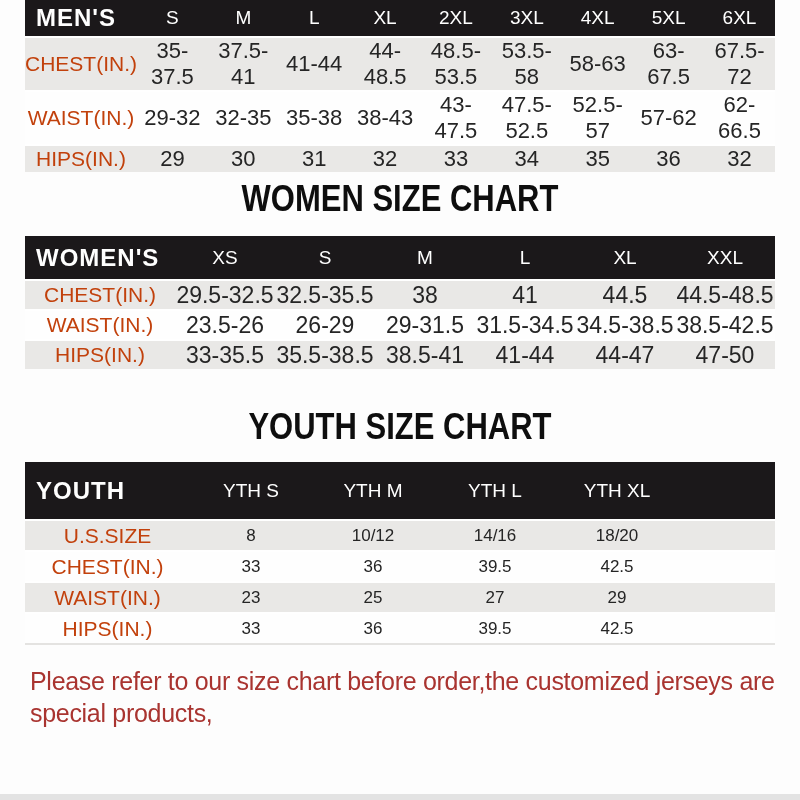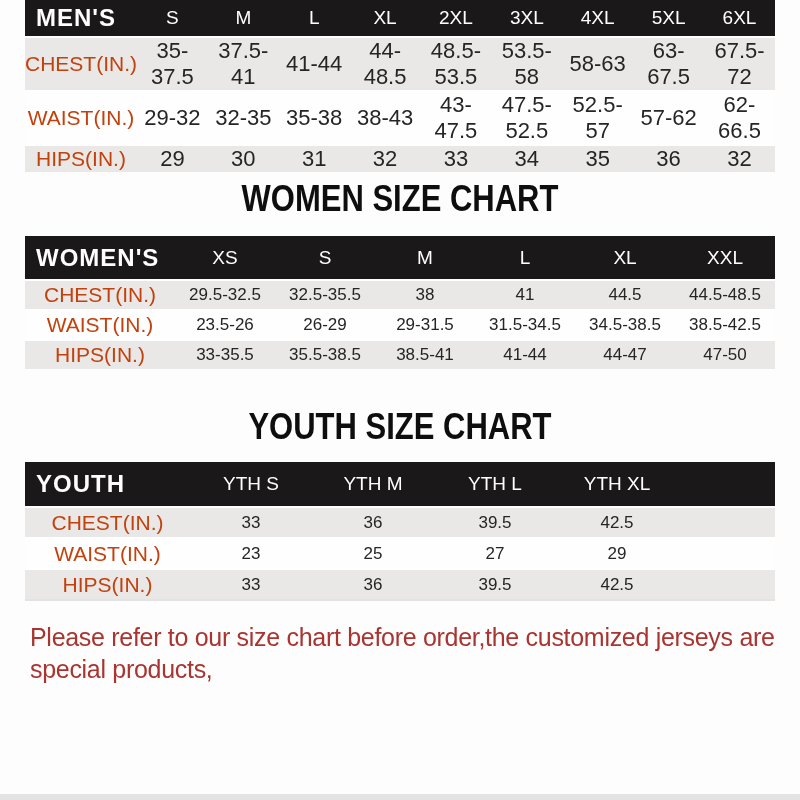--- a/index.html
+++ b/index.html
@@ -63,7 +63,7 @@
     color:#252525; border-top:2px solid #ffffff;
   }
   .men-table   tbody td { height:24px; font-size:22px; }
-  .women-table tbody td { height:28px; font-size:17px; }
+  .women-table tbody td { height:28px; font-size:23px; }
   .youth-table tbody td { height:29px; font-size:17px; }
   table.size-table tbody tr:nth-child(odd) td { background:#e9e8e6; }
   table.size-table tbody tr:nth-child(even) td { background:#fefefe; }

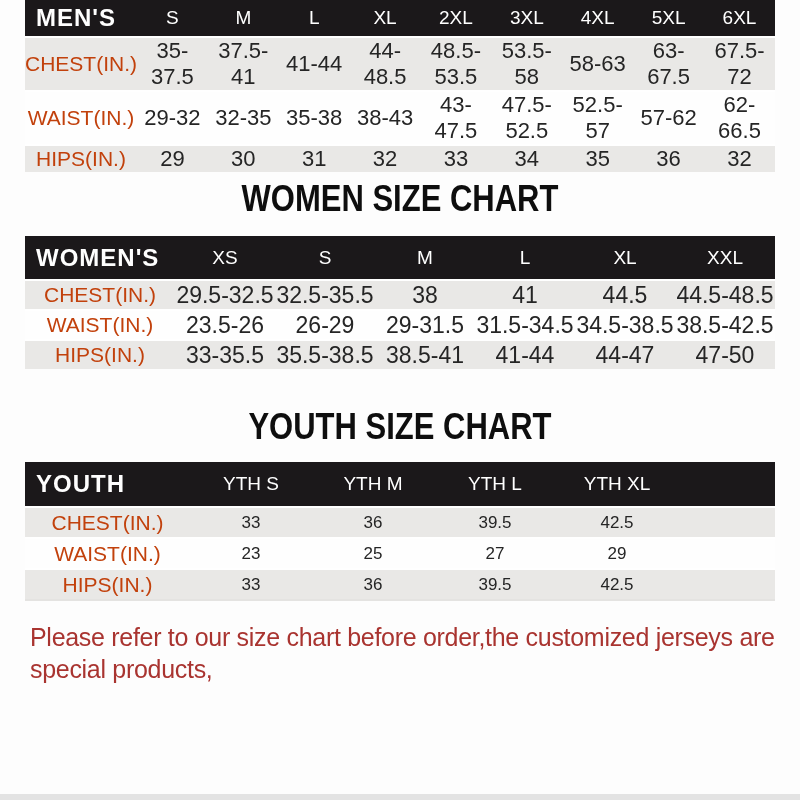--- a/index.html
+++ b/index.html
@@ -56,7 +56,7 @@
   }
   .men-table   thead th { height:36px; font-size:18px; }
   .women-table thead th { height:43px; }
-  .youth-table thead th { height:44px;margin-top:23px; }
+  .youth-table thead th { height:57px;margin-top:23px; }
 
   table.size-table tbody td {
     text-align:center; padding:0;

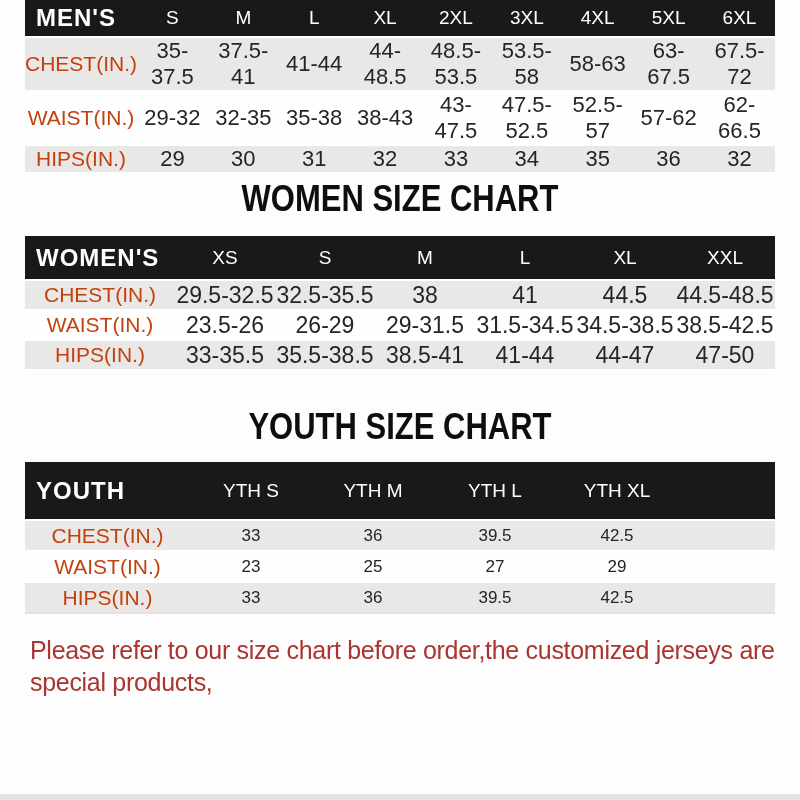--- a/index.html
+++ b/index.html
@@ -235,6 +235,14 @@
       </thead>
       <tbody>
         <tr>
+          <td class="rlabel">U.S.SIZE</td>
+          <td>8</td>
+          <td>10/12</td>
+          <td>14/16</td>
+          <td>18/20</td>
+          <td></td>
+        </tr>
+        <tr>
           <td class="rlabel">CHEST(IN.)</td>
           <td>33</td>
           <td>36</td>

